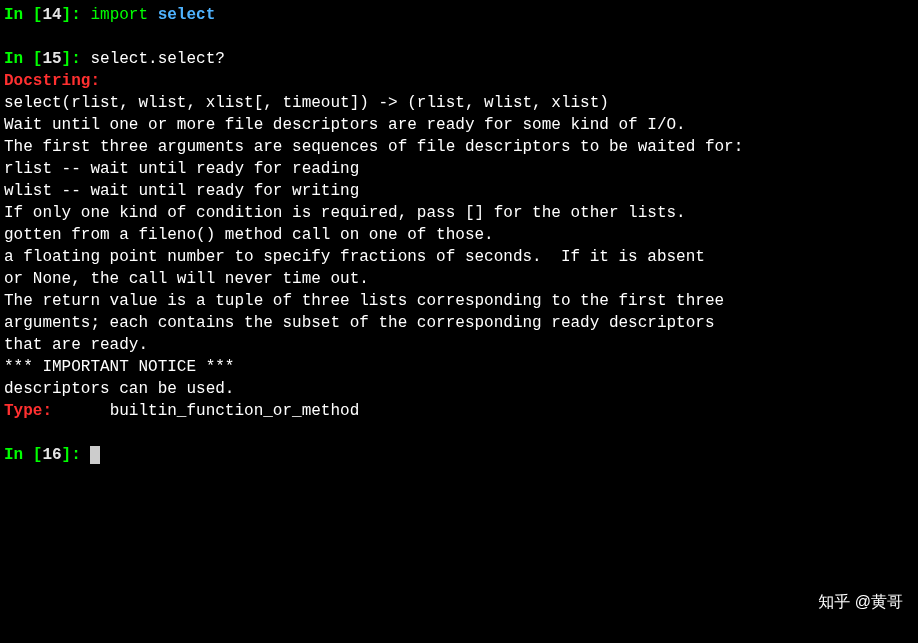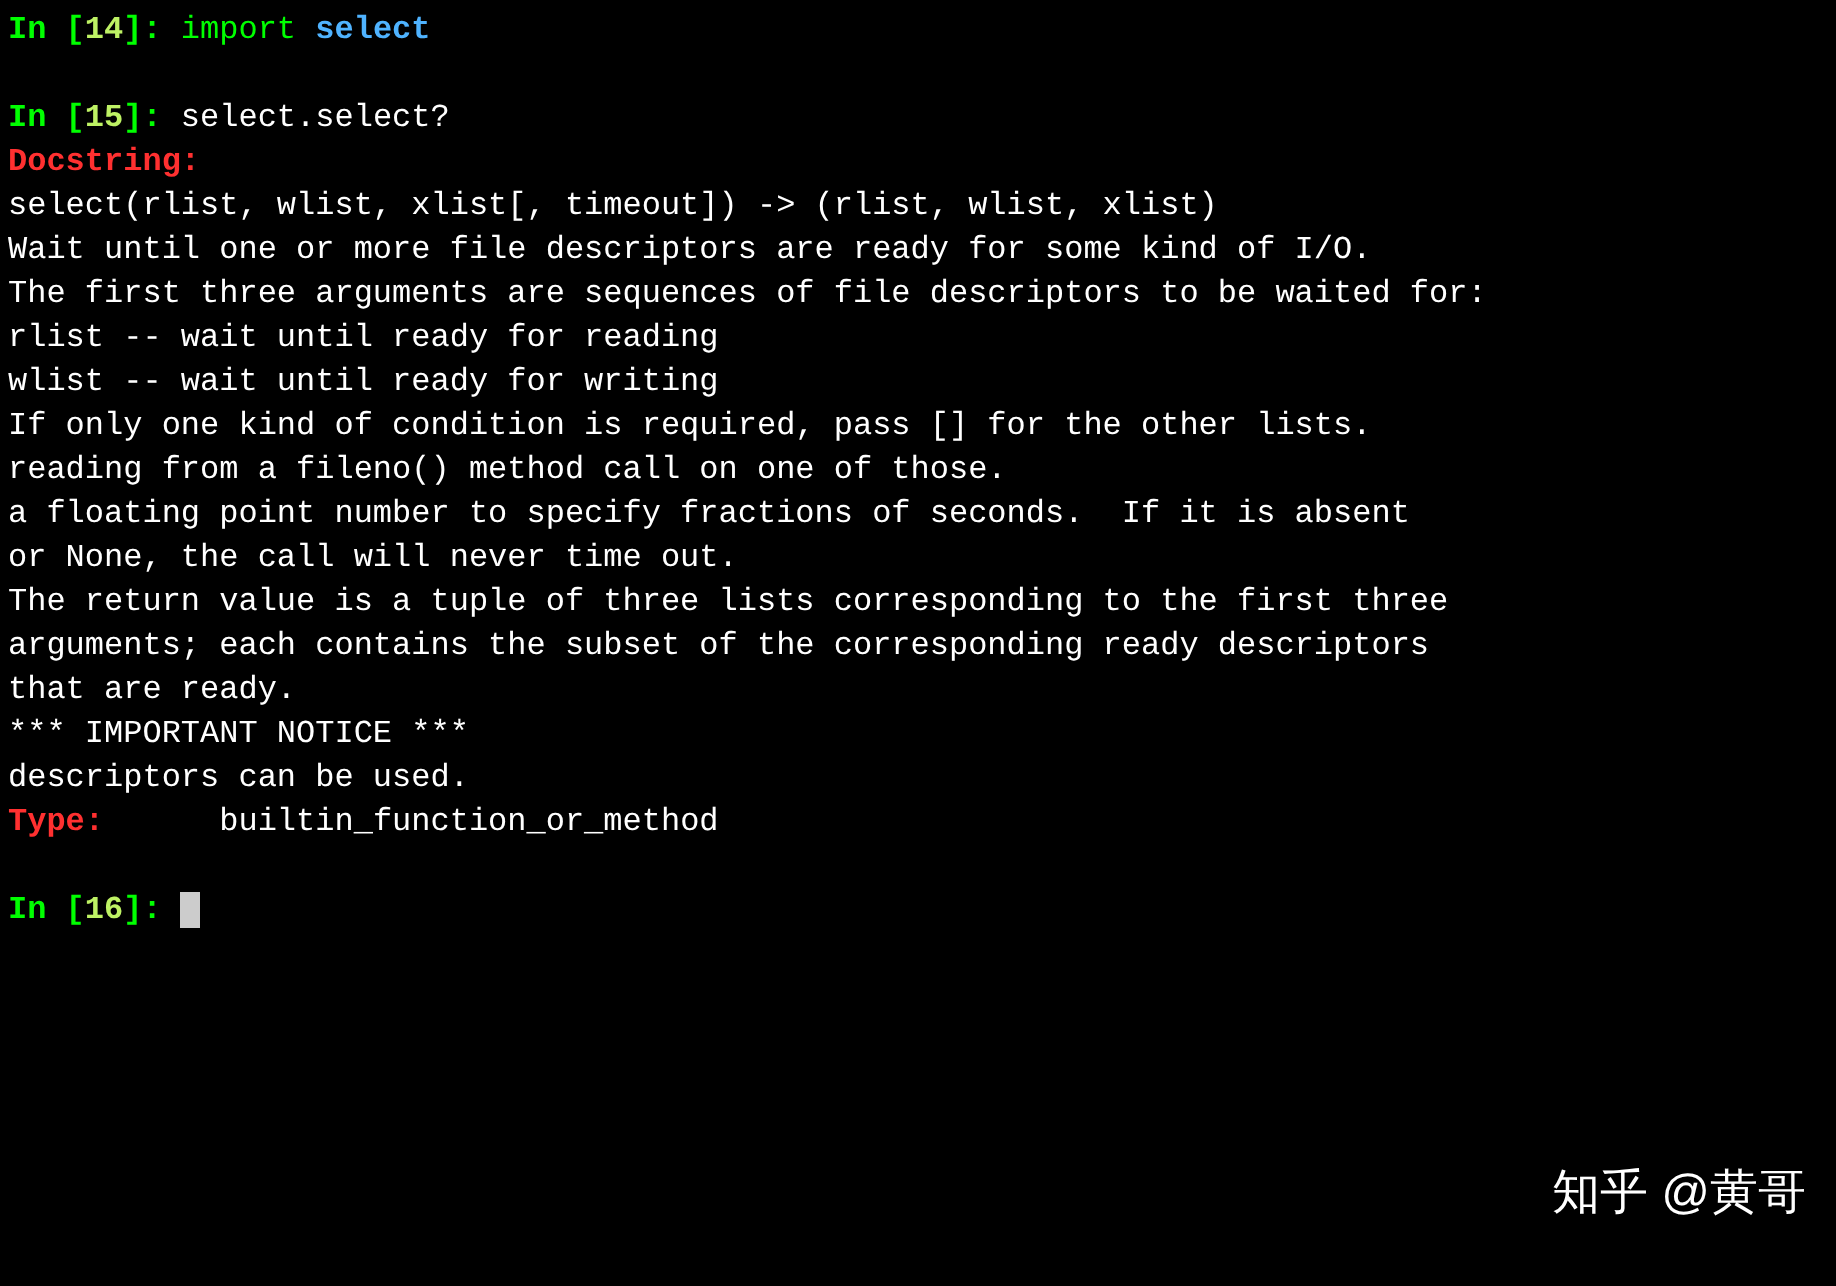--- a/index.html
+++ b/index.html
@@ -24,7 +24,7 @@
       font-weight: bold;
     }
     .prompt-num {
-      color: #bef264;
+      color: #e5e5e5;
       font-weight: bold;
     }
     .prompt-colon {

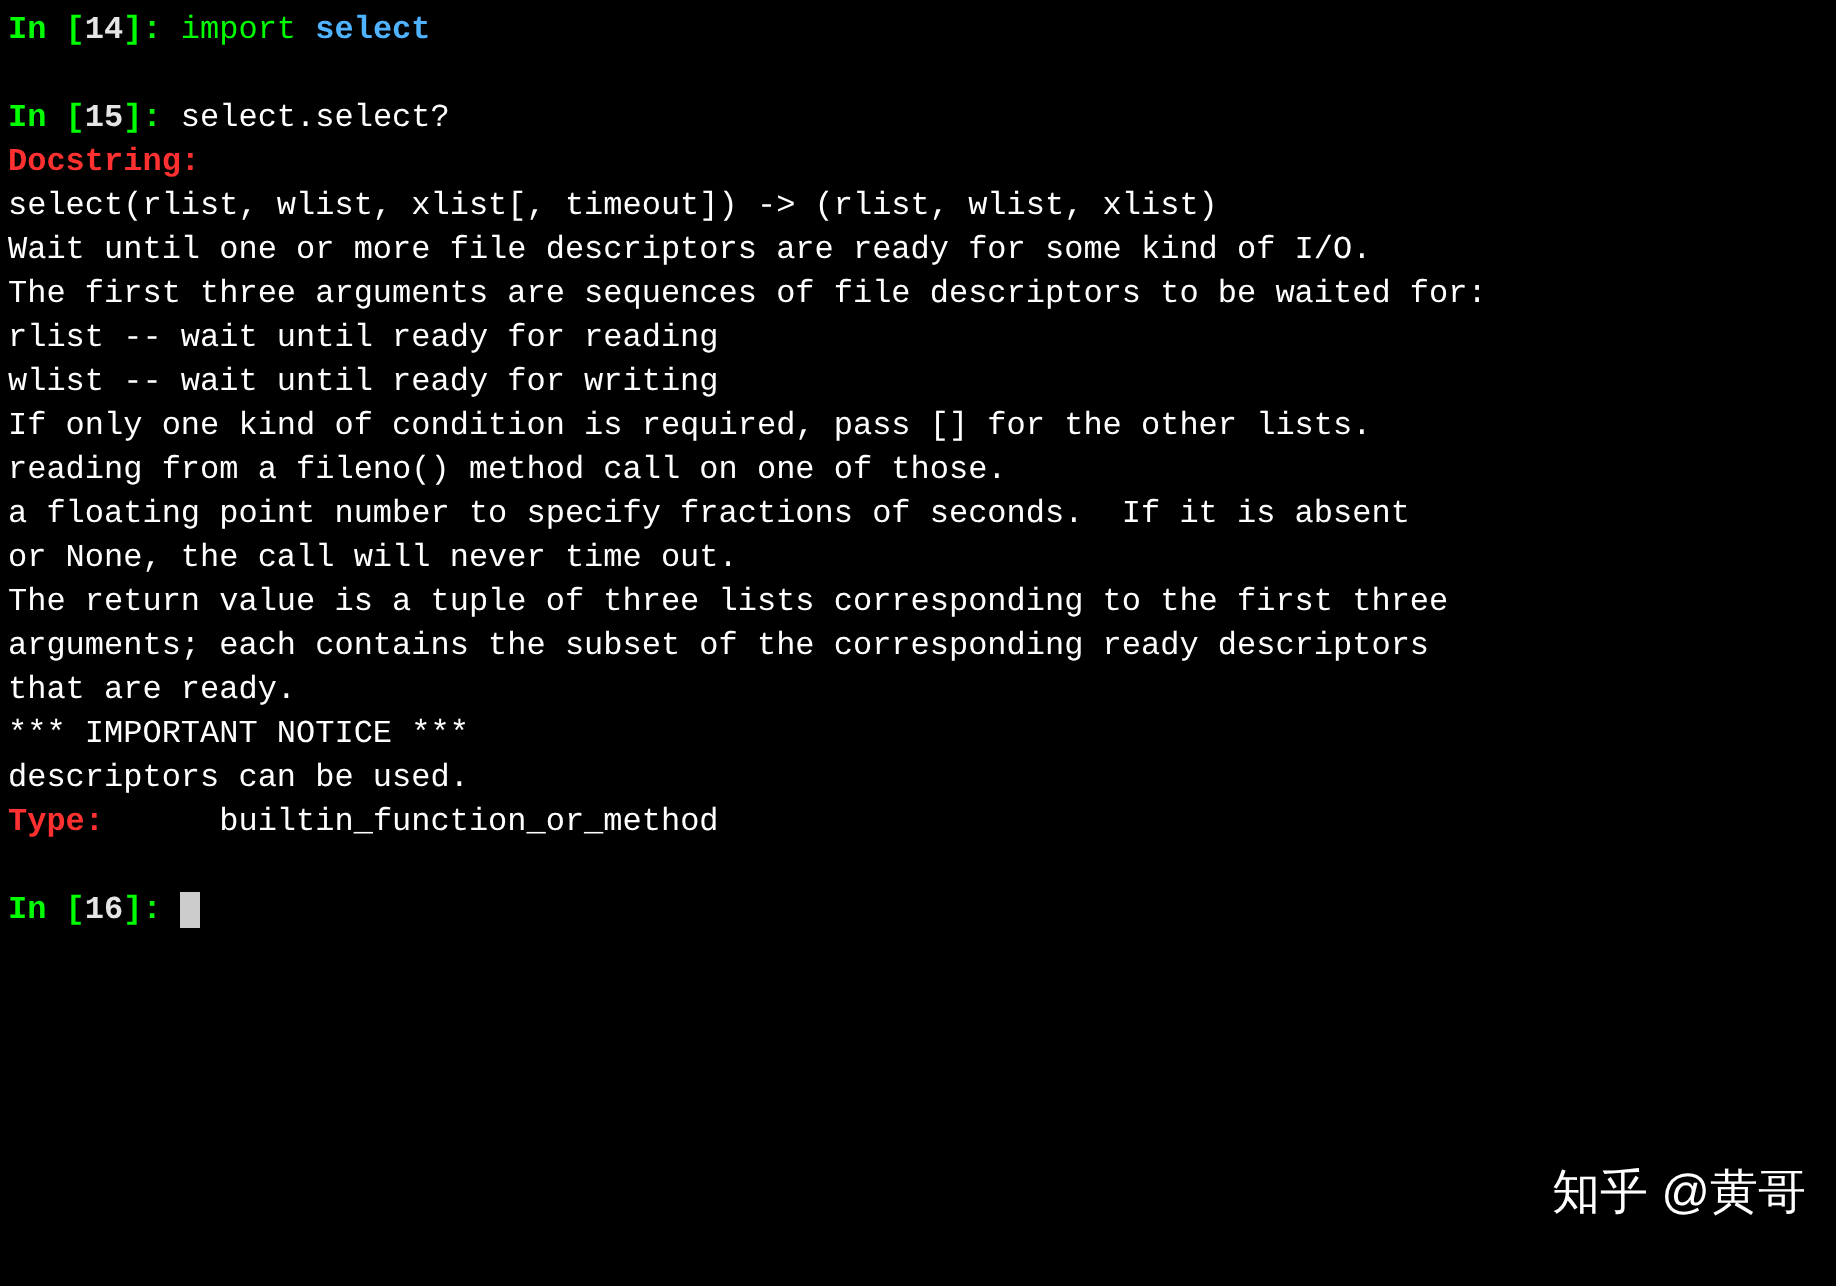--- a/index.html
+++ b/index.html
@@ -96,7 +96,7 @@
   <div class="line docstring-text">rlist -- wait until ready for reading</div>
   <div class="line docstring-text">wlist -- wait until ready for writing</div>
   <div class="line docstring-text">If only one kind of condition is required, pass [] for the other lists.</div>
-  <div class="line docstring-text">reading from a fileno() method call on one of those.</div>
+  <div class="line docstring-text">gotten from a fileno() method call on one of those.</div>
   <div class="line docstring-text"></div>
   <div class="line docstring-text">a floating point number to specify fractions of seconds.  If it is absent</div>
   <div class="line docstring-text">or None, the call will never time out.</div>

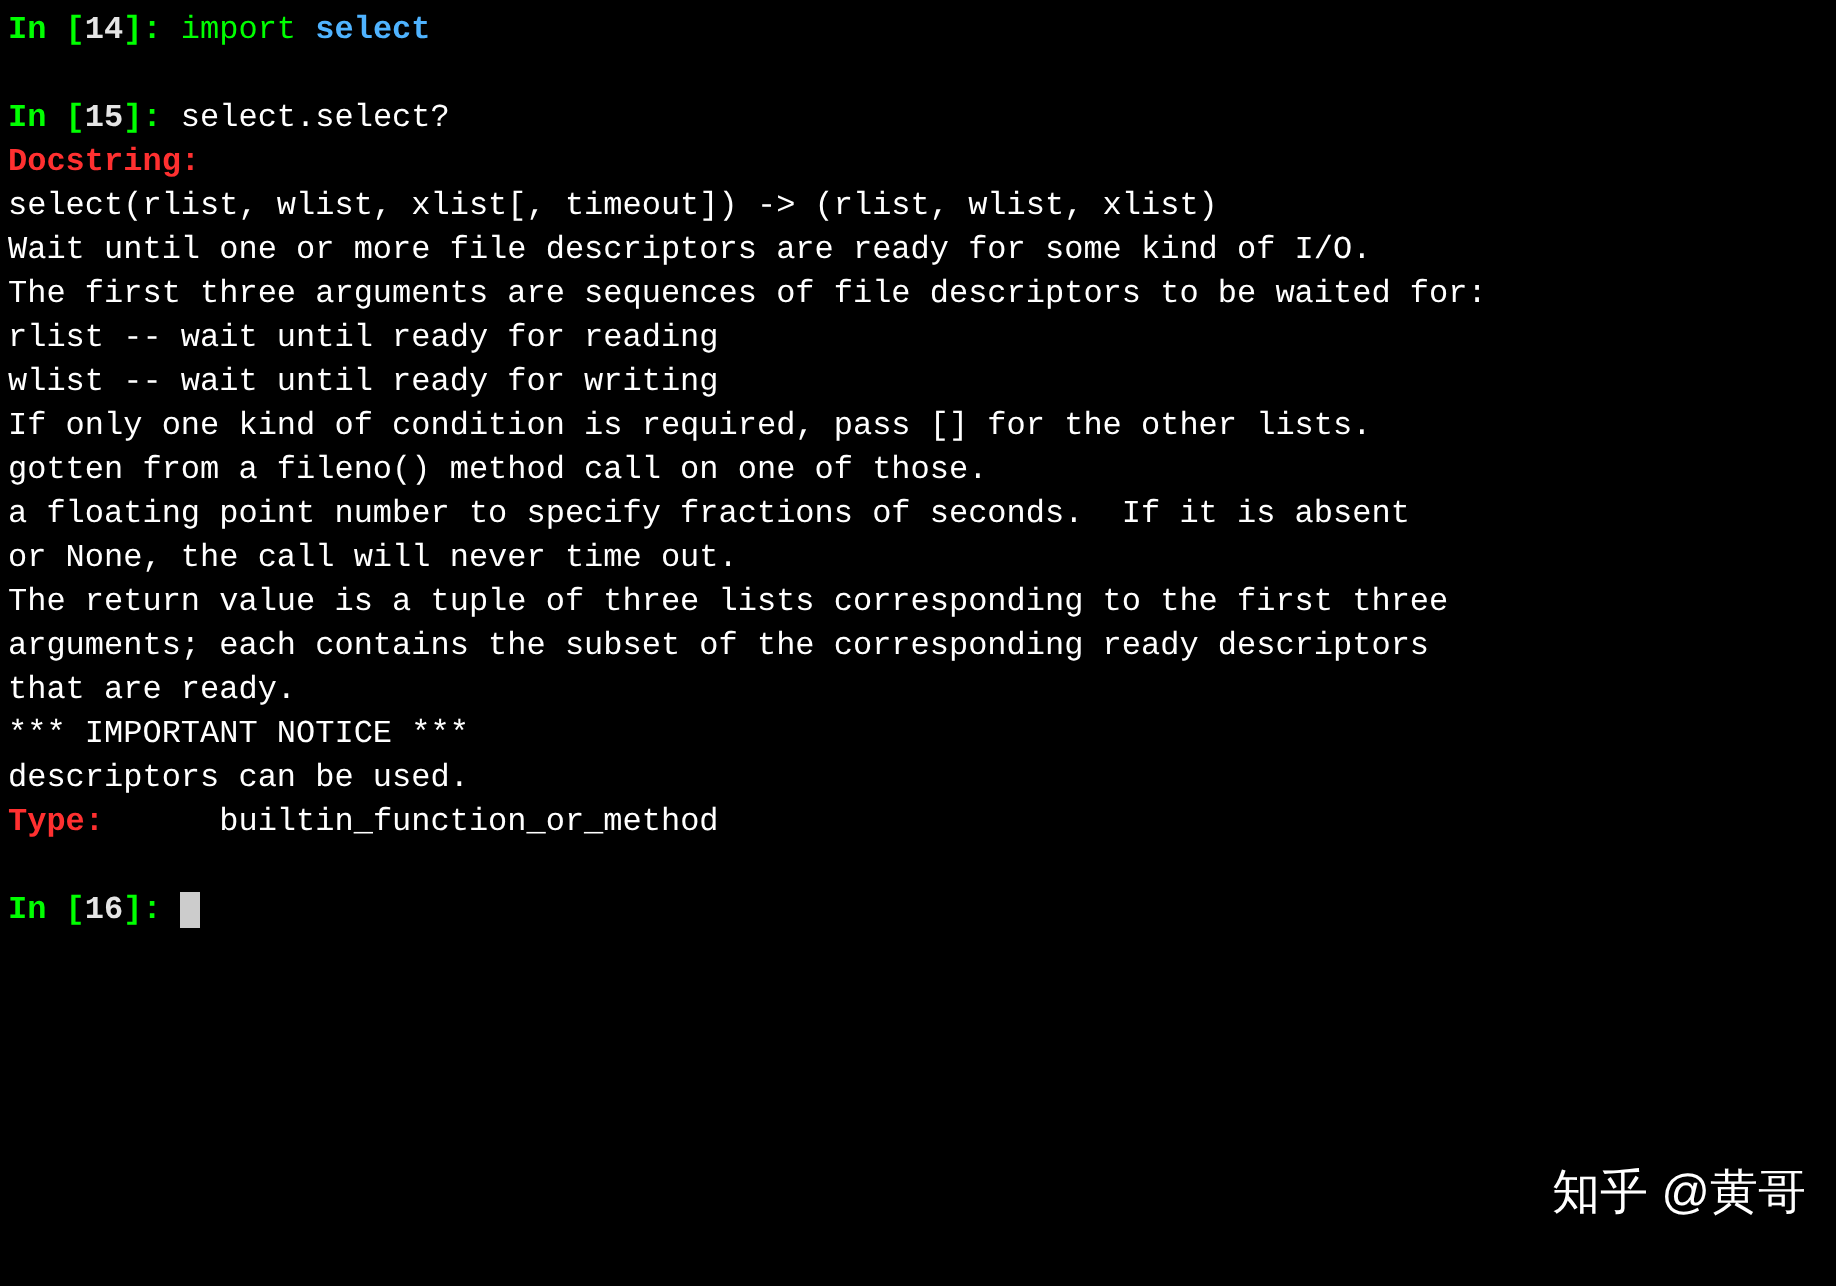--- a/index.html
+++ b/index.html
@@ -68,7 +68,7 @@
       bottom: 30px;
       right: 15px;
       color: #ffffff;
-      font-size: 24px;
+      font-size: 16px;
       font-family: sans-serif;
       font-weight: normal;
     }

